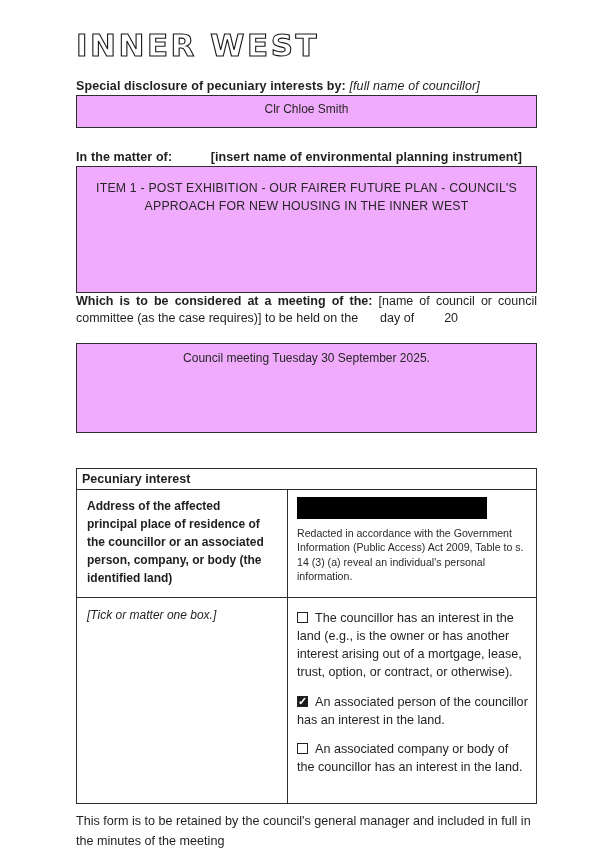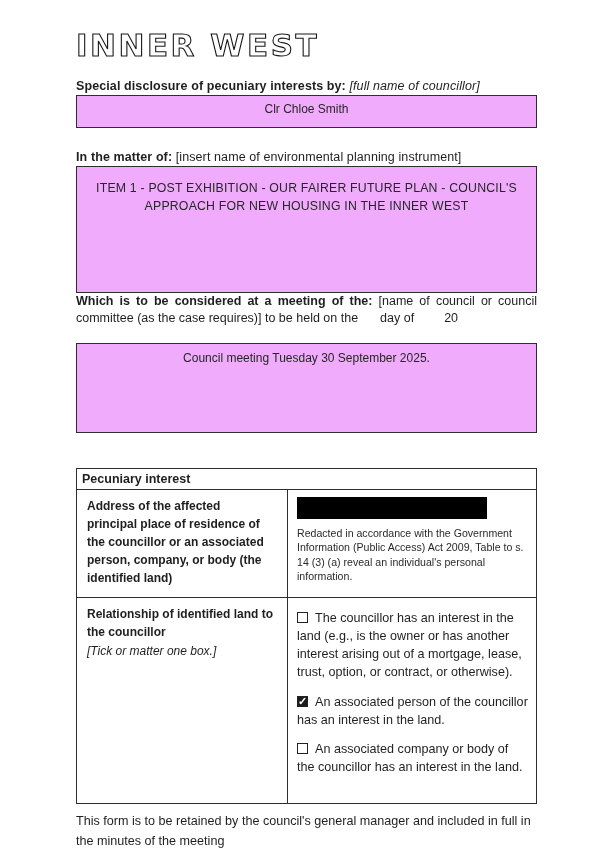--- a/index.html
+++ b/index.html
@@ -21,7 +21,7 @@
     letter-spacing:.1px;
   }
   .field-label .bracket-italic { font-weight:normal; font-style:italic;margin-top:15px; }
-  .field-label .bracket-plain  { font-weight:normal; font-style:normal; }
+  .field-label .bracket-plain  { font-weight:bold; font-style:normal;margin-left:35px; }
   
   .fill-box {
     border:1.4px solid #2e2e2e;

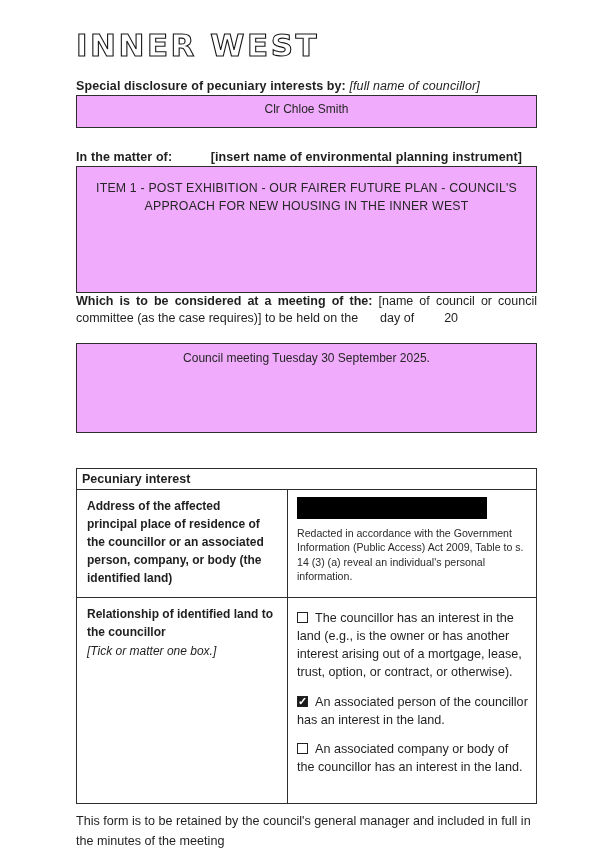--- a/index.html
+++ b/index.html
@@ -126,7 +126,6 @@
 
     <div class="prow row-relationship">
       <div class="pcell-left">
-        <span>Relationship of identified land to the councillor</span>
         <span class="instruction">[Tick or matter one box.]</span>
       </div>
       <div class="pcell-right">

